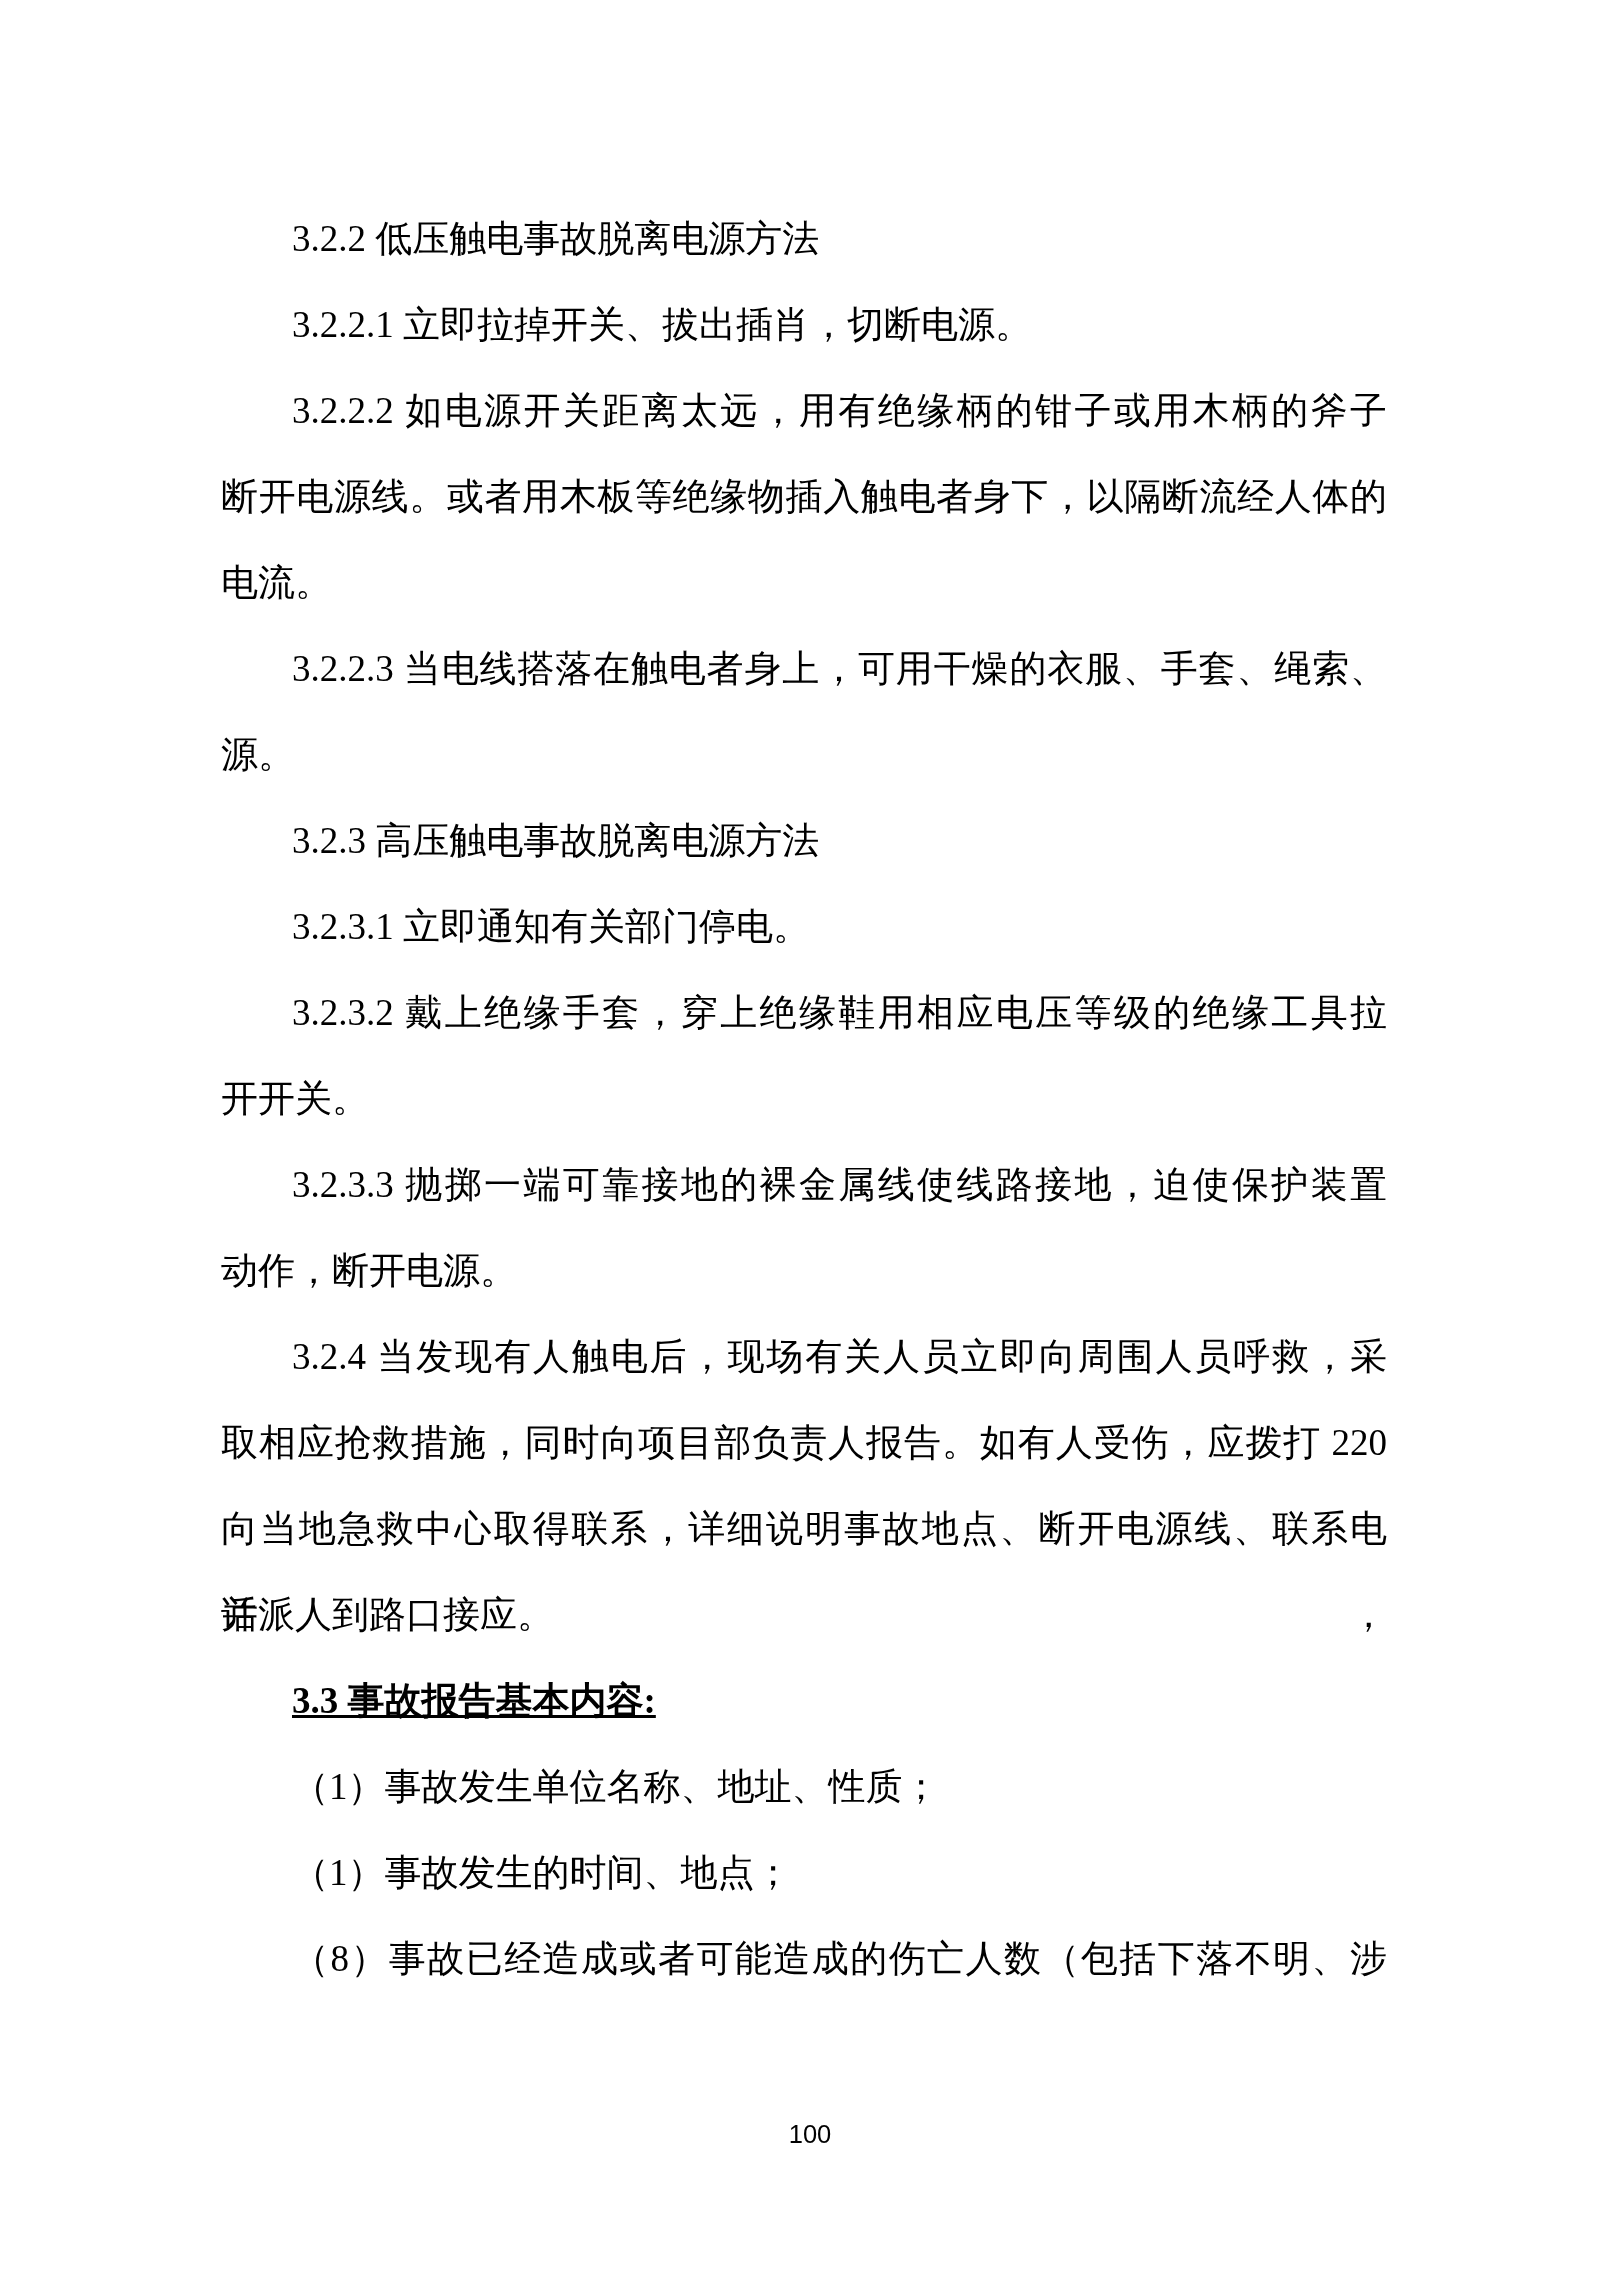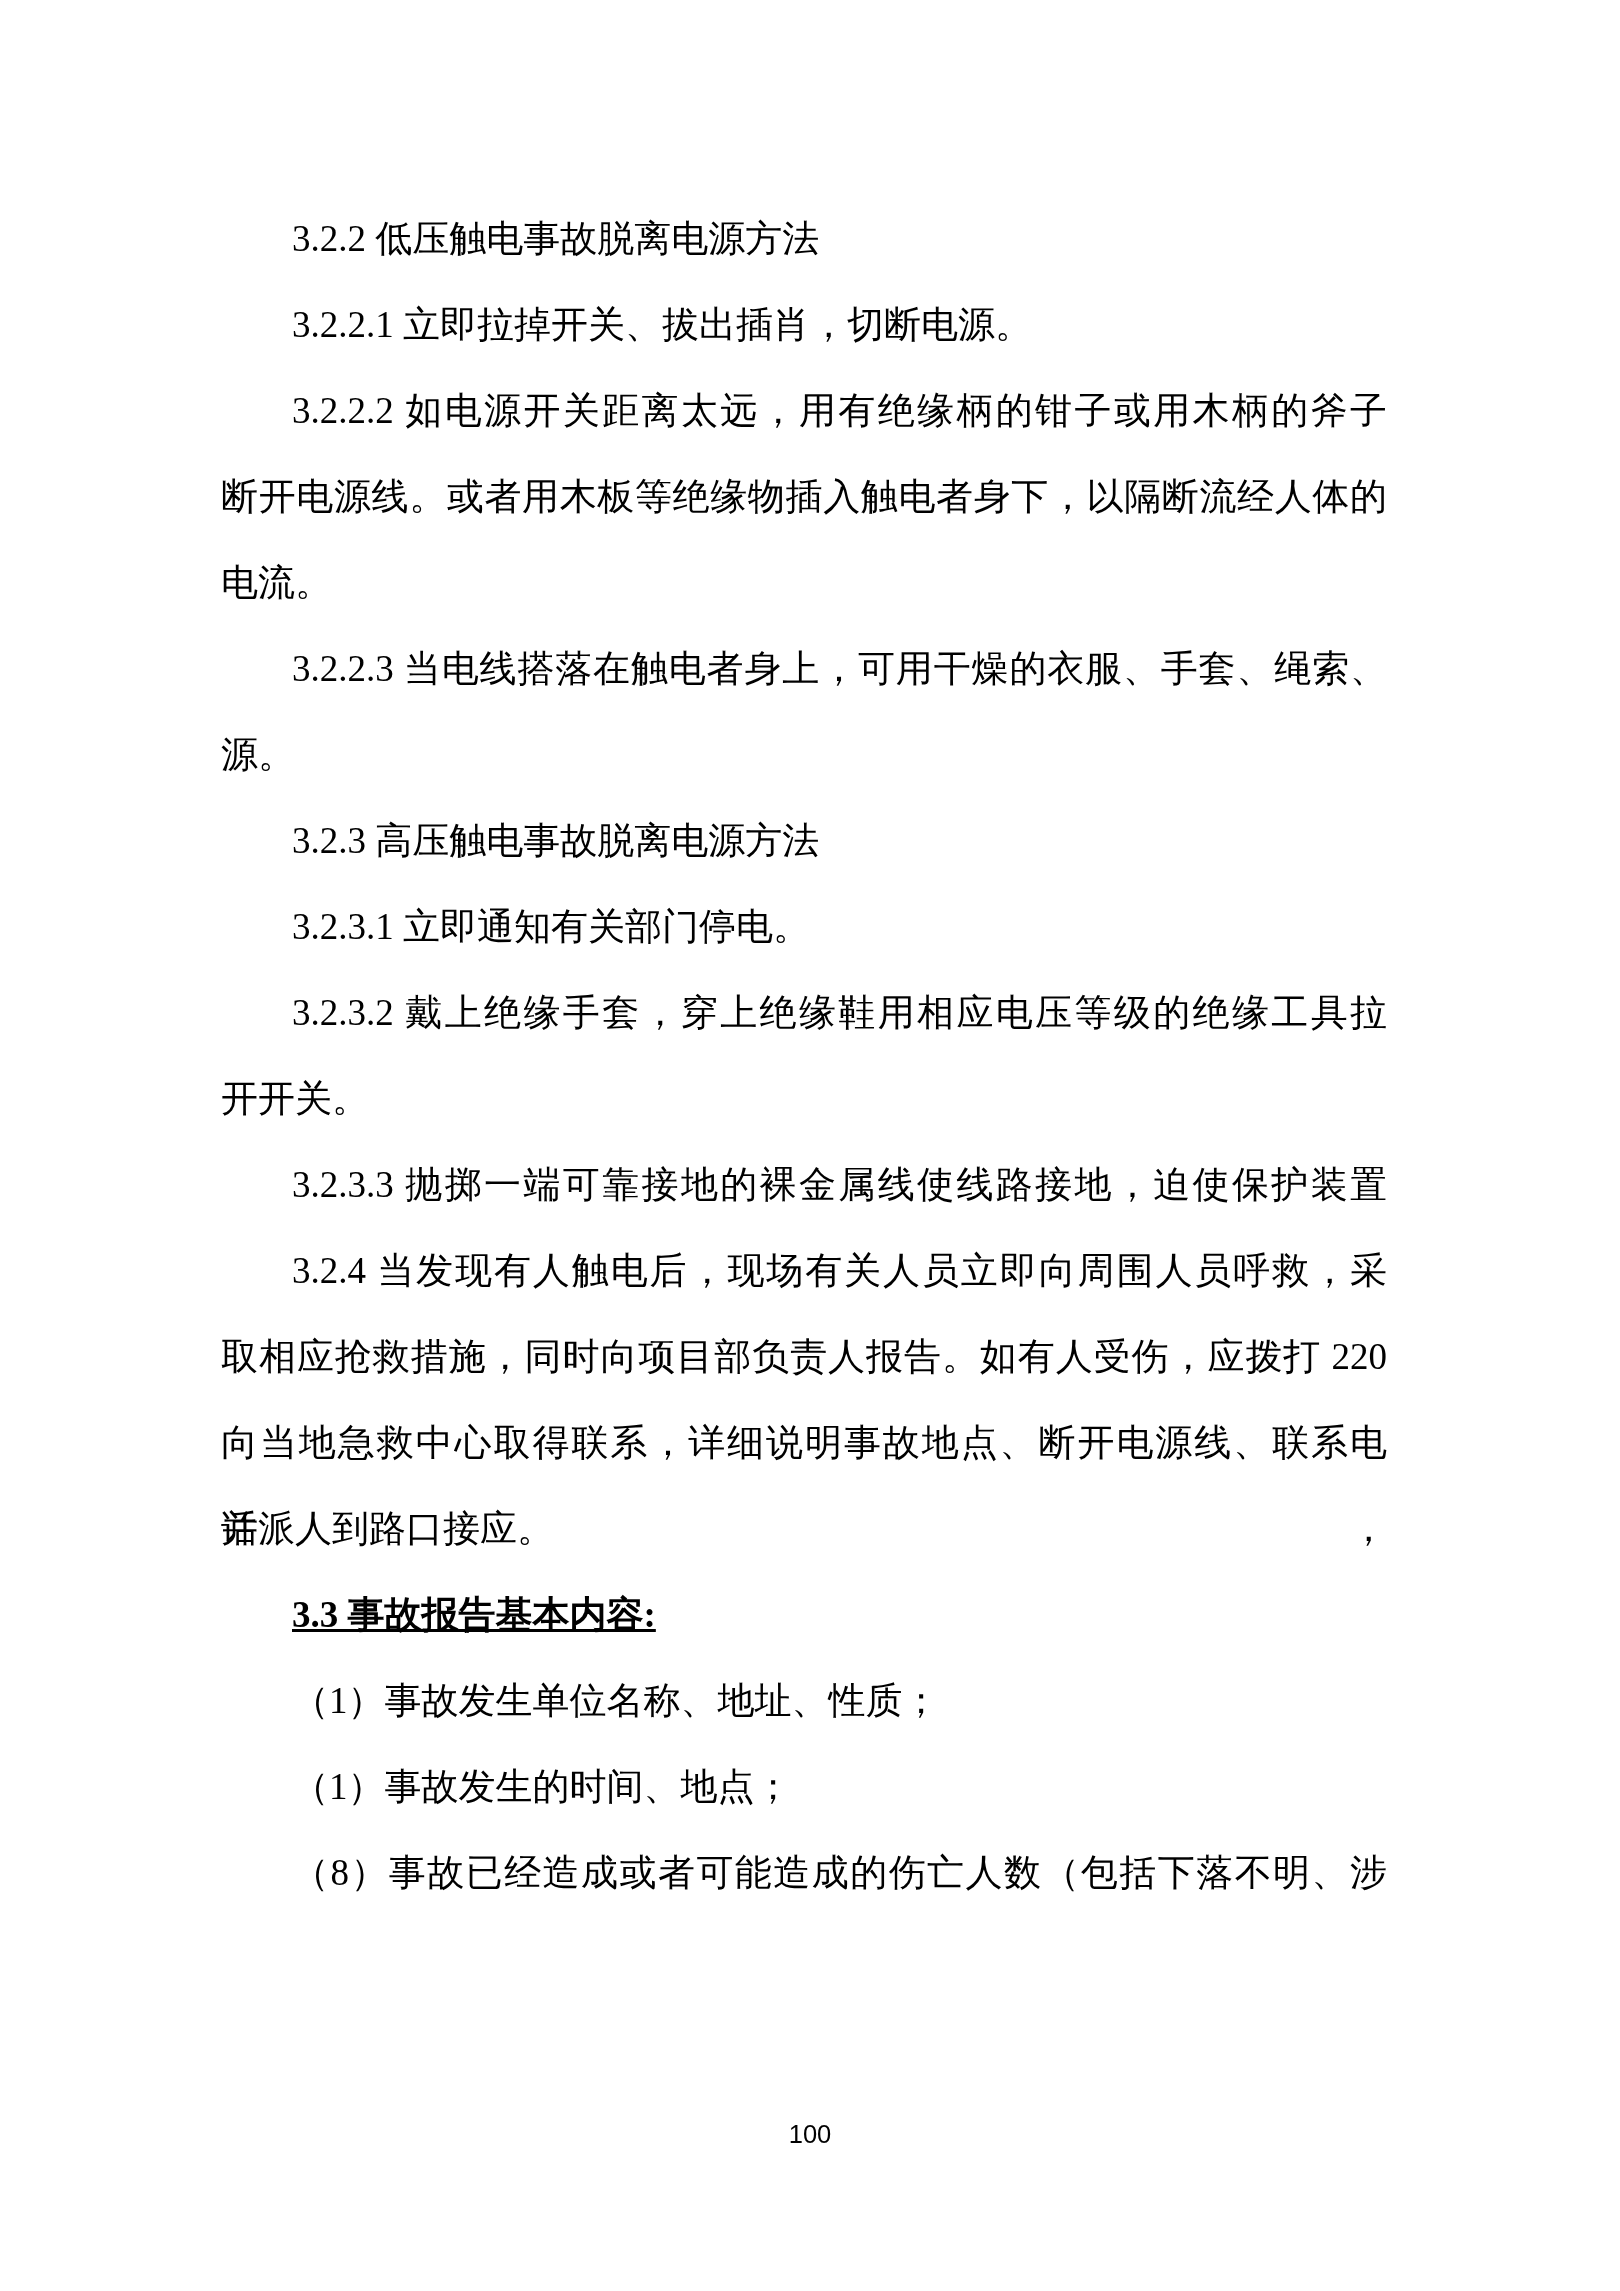--- a/index.html
+++ b/index.html
@@ -72,6 +72,7 @@
     <div class="line indent full">3.2.3.2 戴上绝缘手套，穿上绝缘鞋用相应电压等级的绝缘工具拉</div>
     <div class="line">开开关。</div>
     <div class="line indent full">3.2.3.3 抛掷一端可靠接地的裸金属线使线路接地，迫使保护装置</div>
+    <div class="line">动作，断开电源。</div>
     <div class="line indent full">3.2.4 当发现有人触电后，现场有关人员立即向周围人员呼救，采</div>
     <div class="line full">取相应抢救措施，同时向项目部负责人报告。如有人受伤，应拨打 220</div>
     <div class="line full">向当地急救中心取得联系，详细说明事故地点、断开电源线、联系电话，</div>

